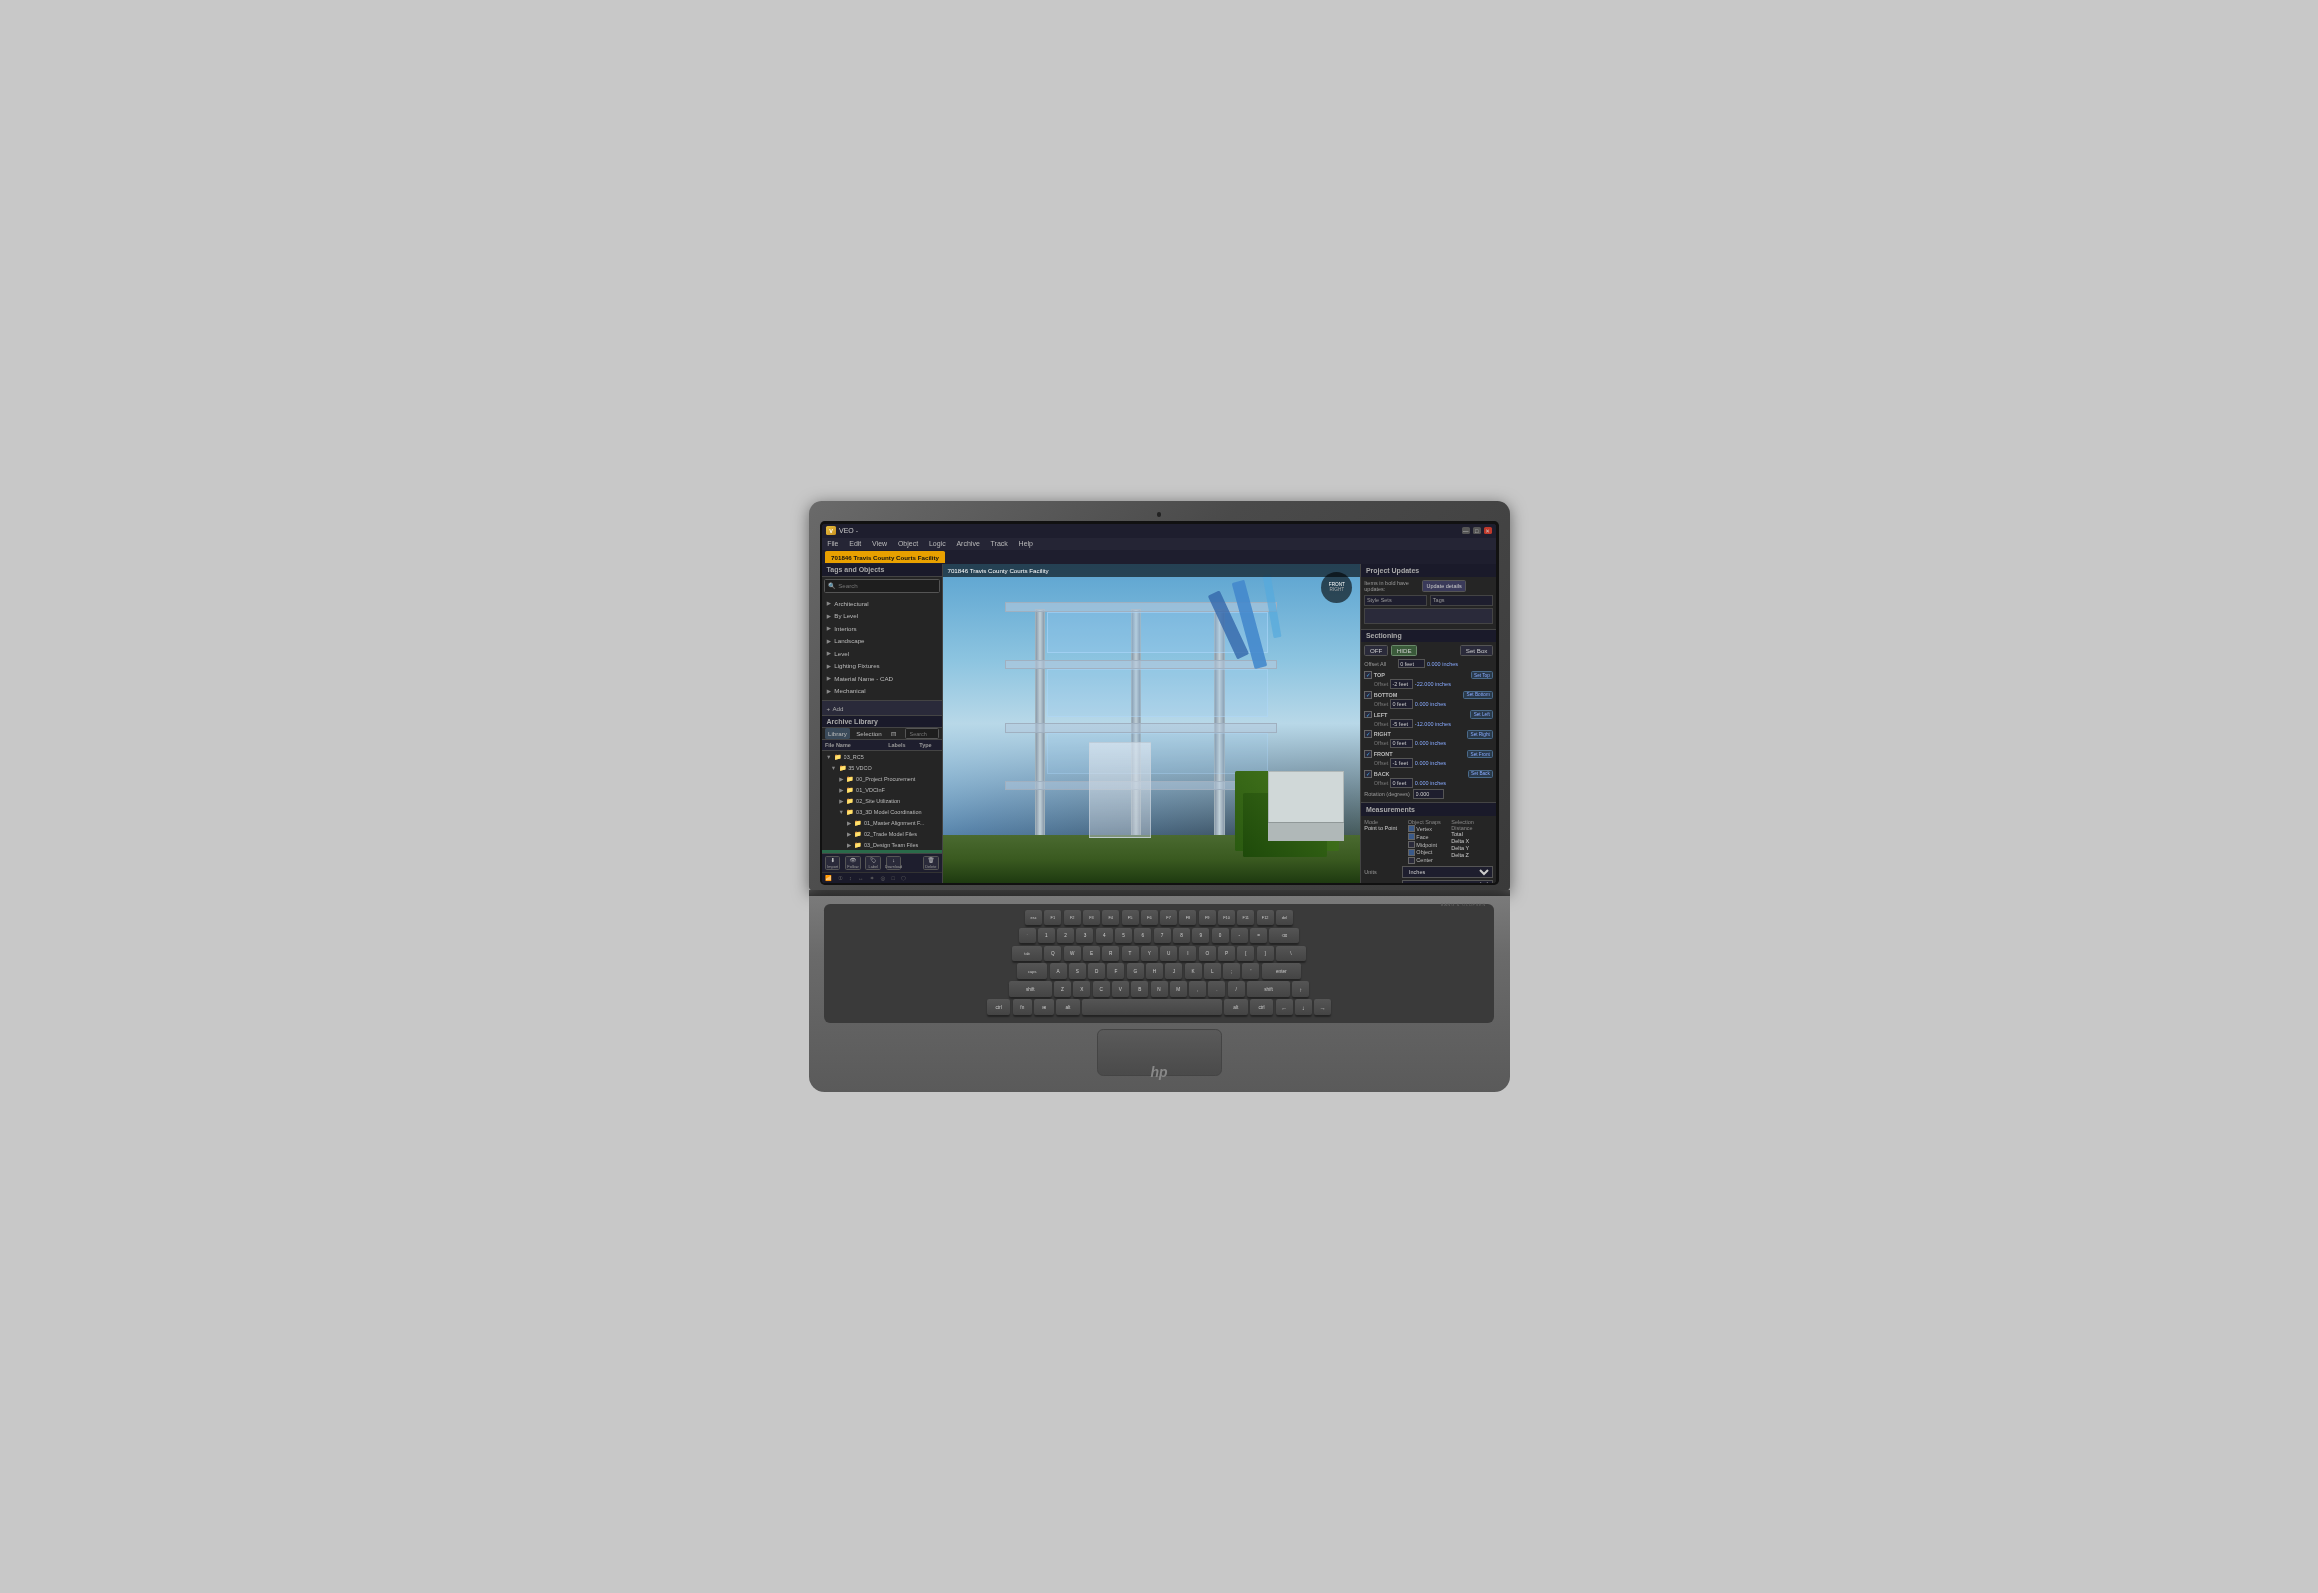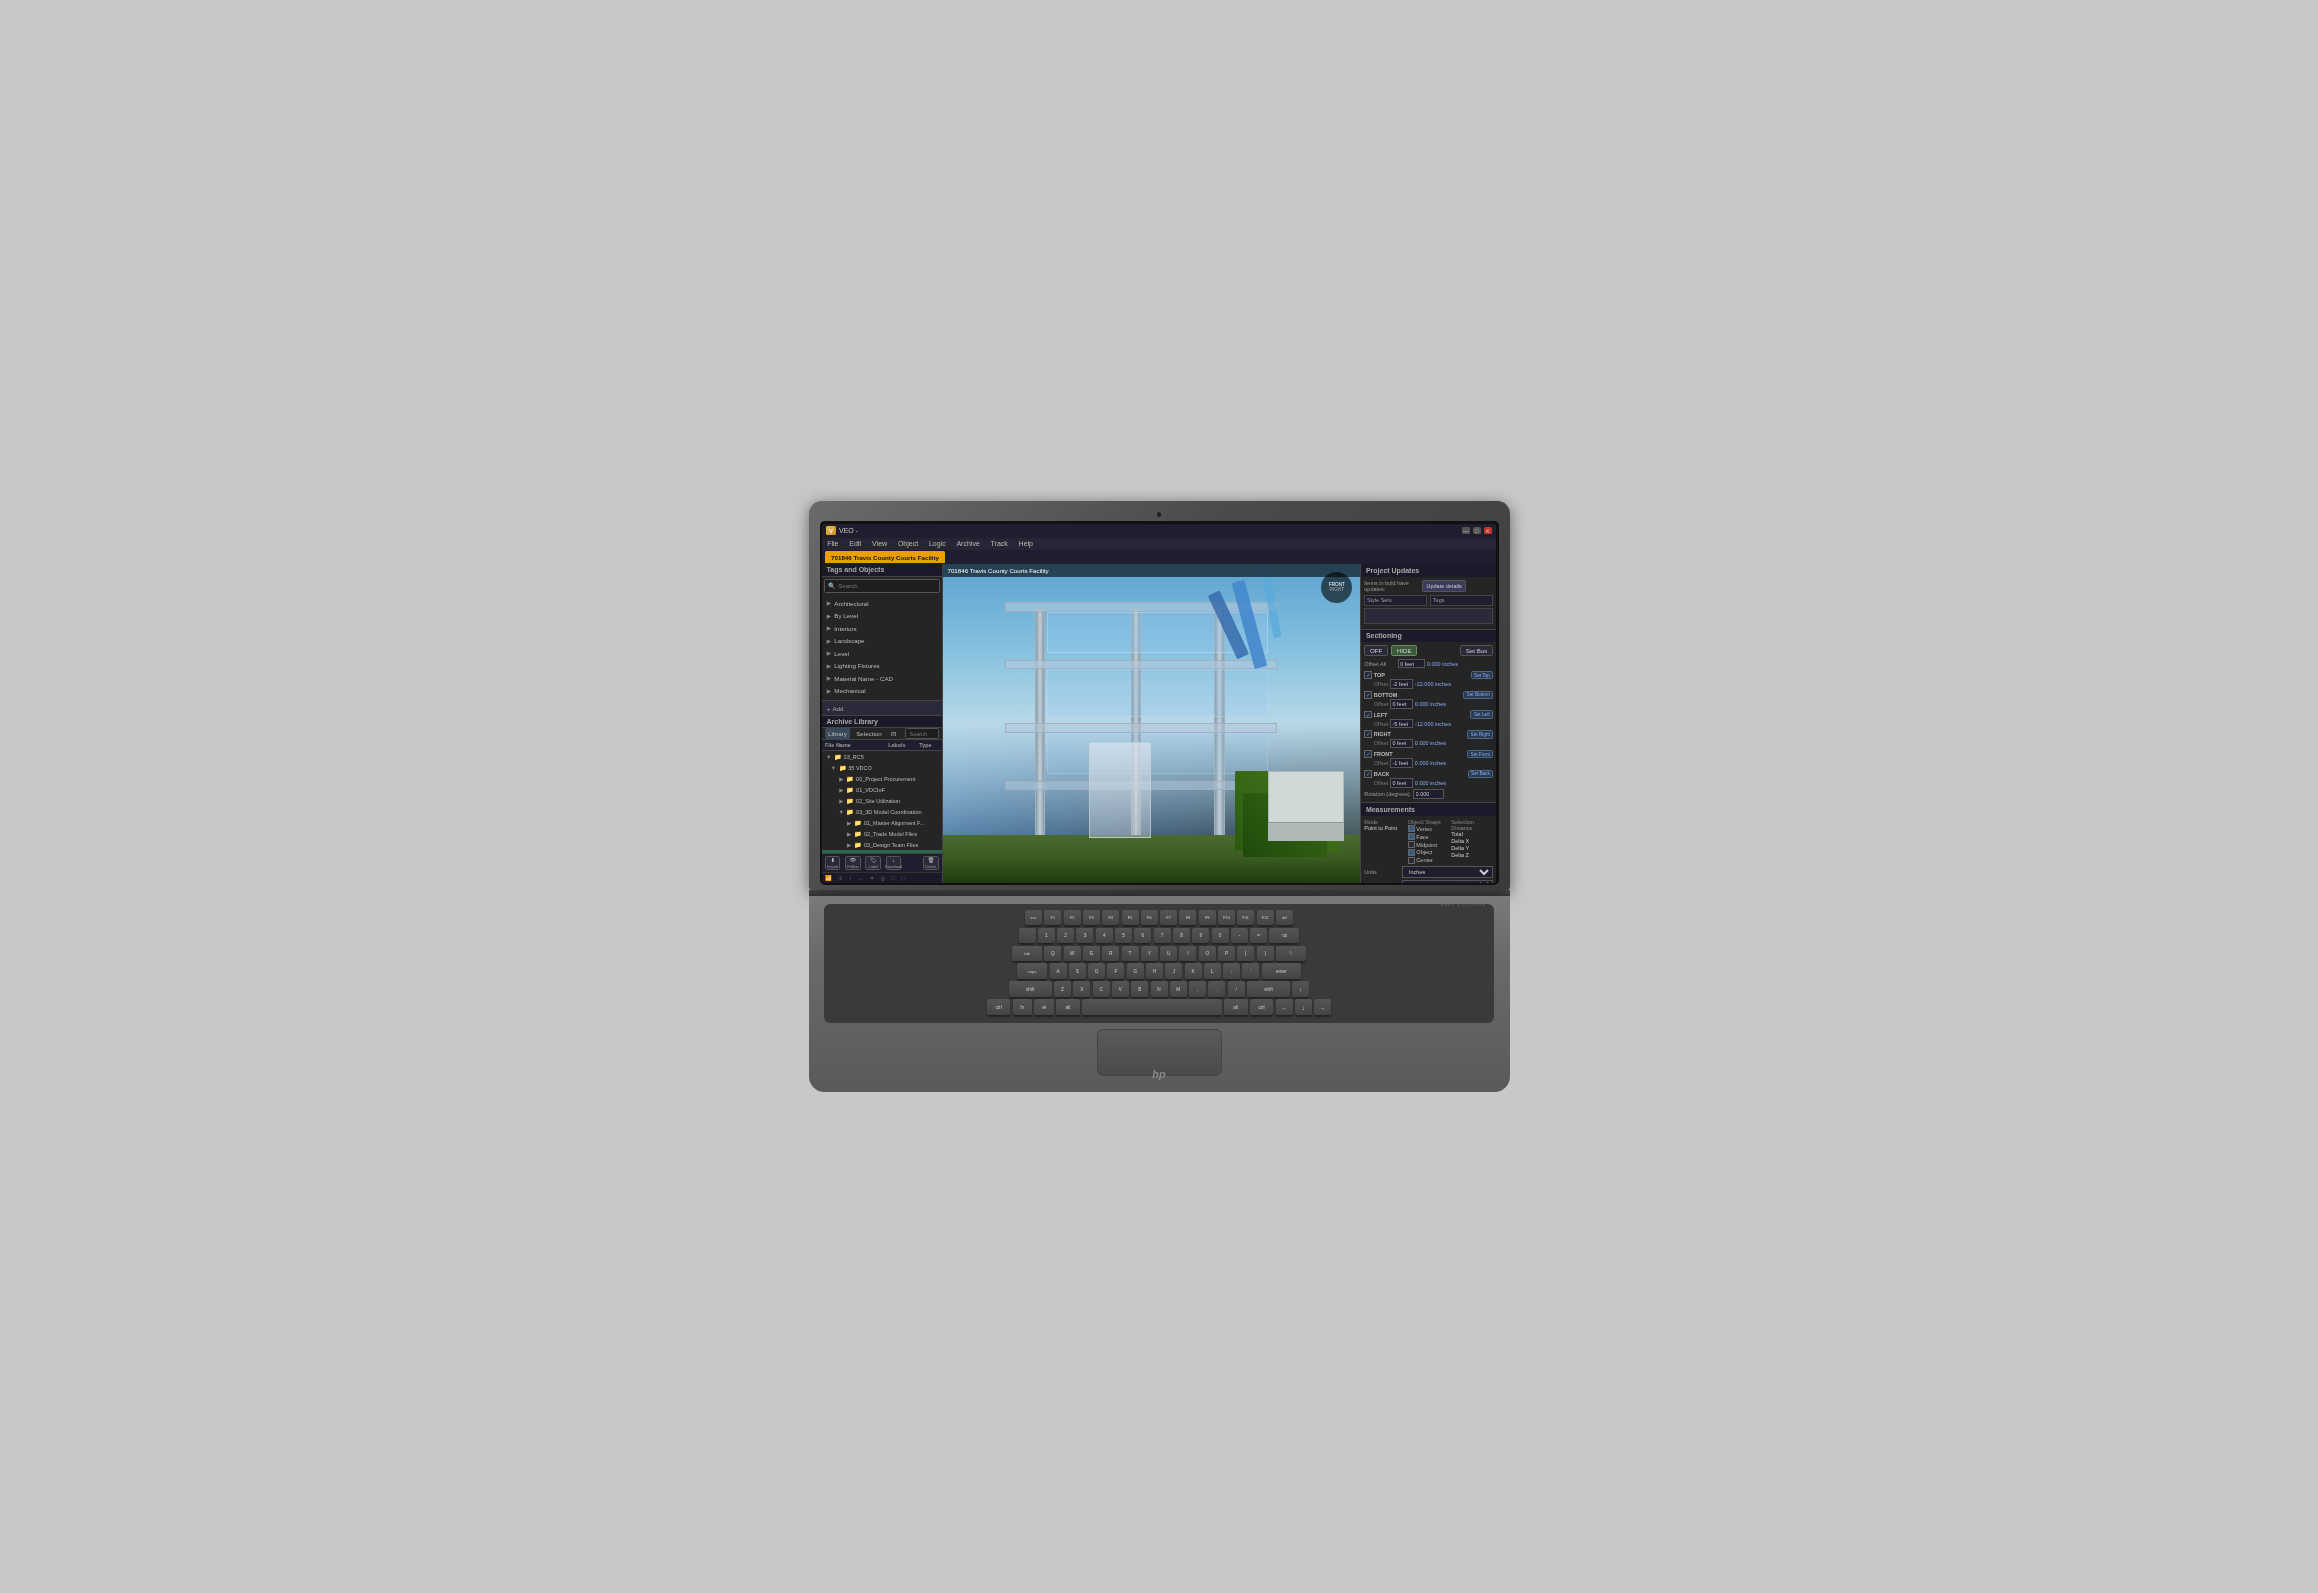--- a/index.html
+++ b/index.html
@@ -117,7 +117,7 @@
       left: 50%;
       transform: translateX(-50%);
       color: #888;
-      font-size: 11px;
+      font-size: 14px;
       font-style: italic;
       font-weight: bold;
     }

